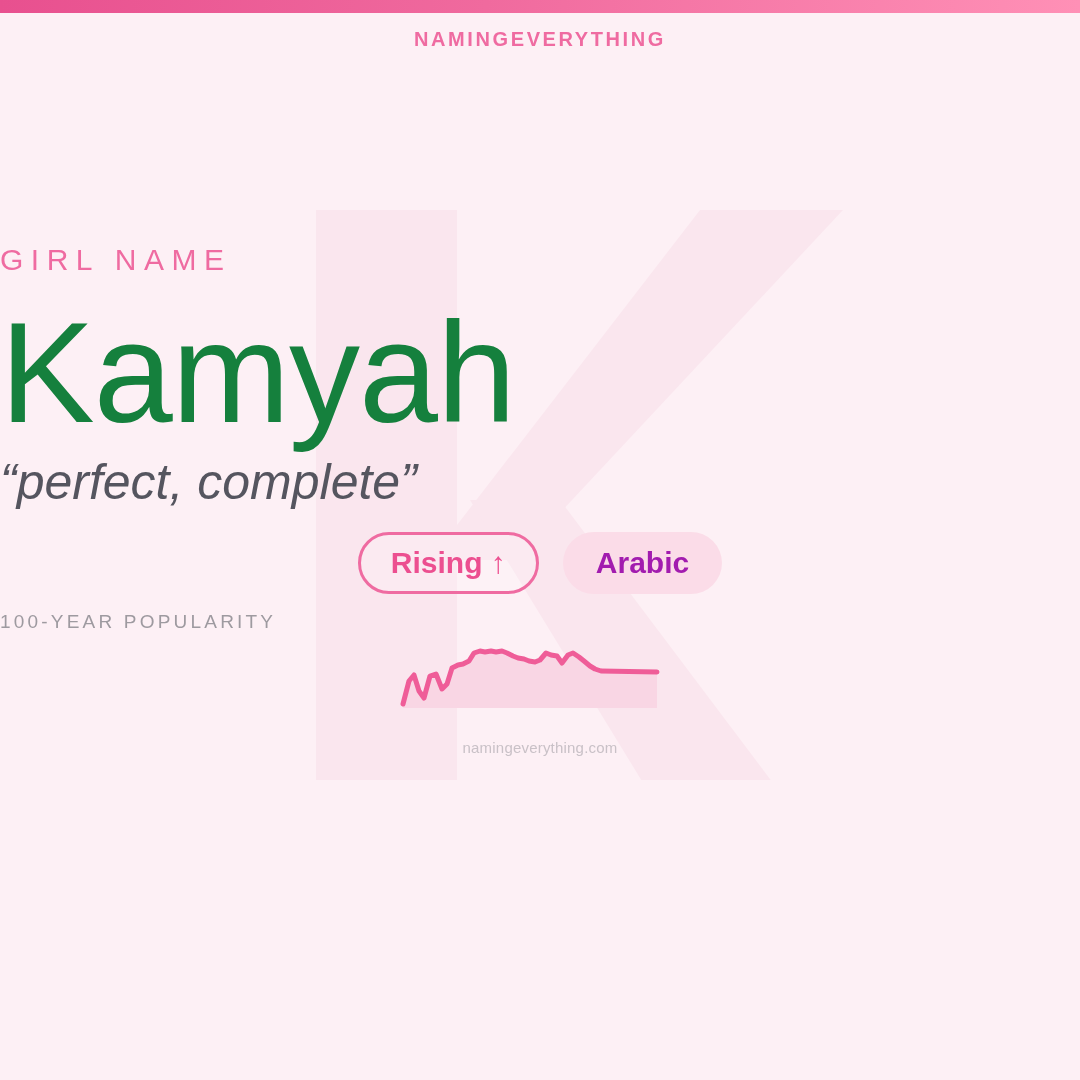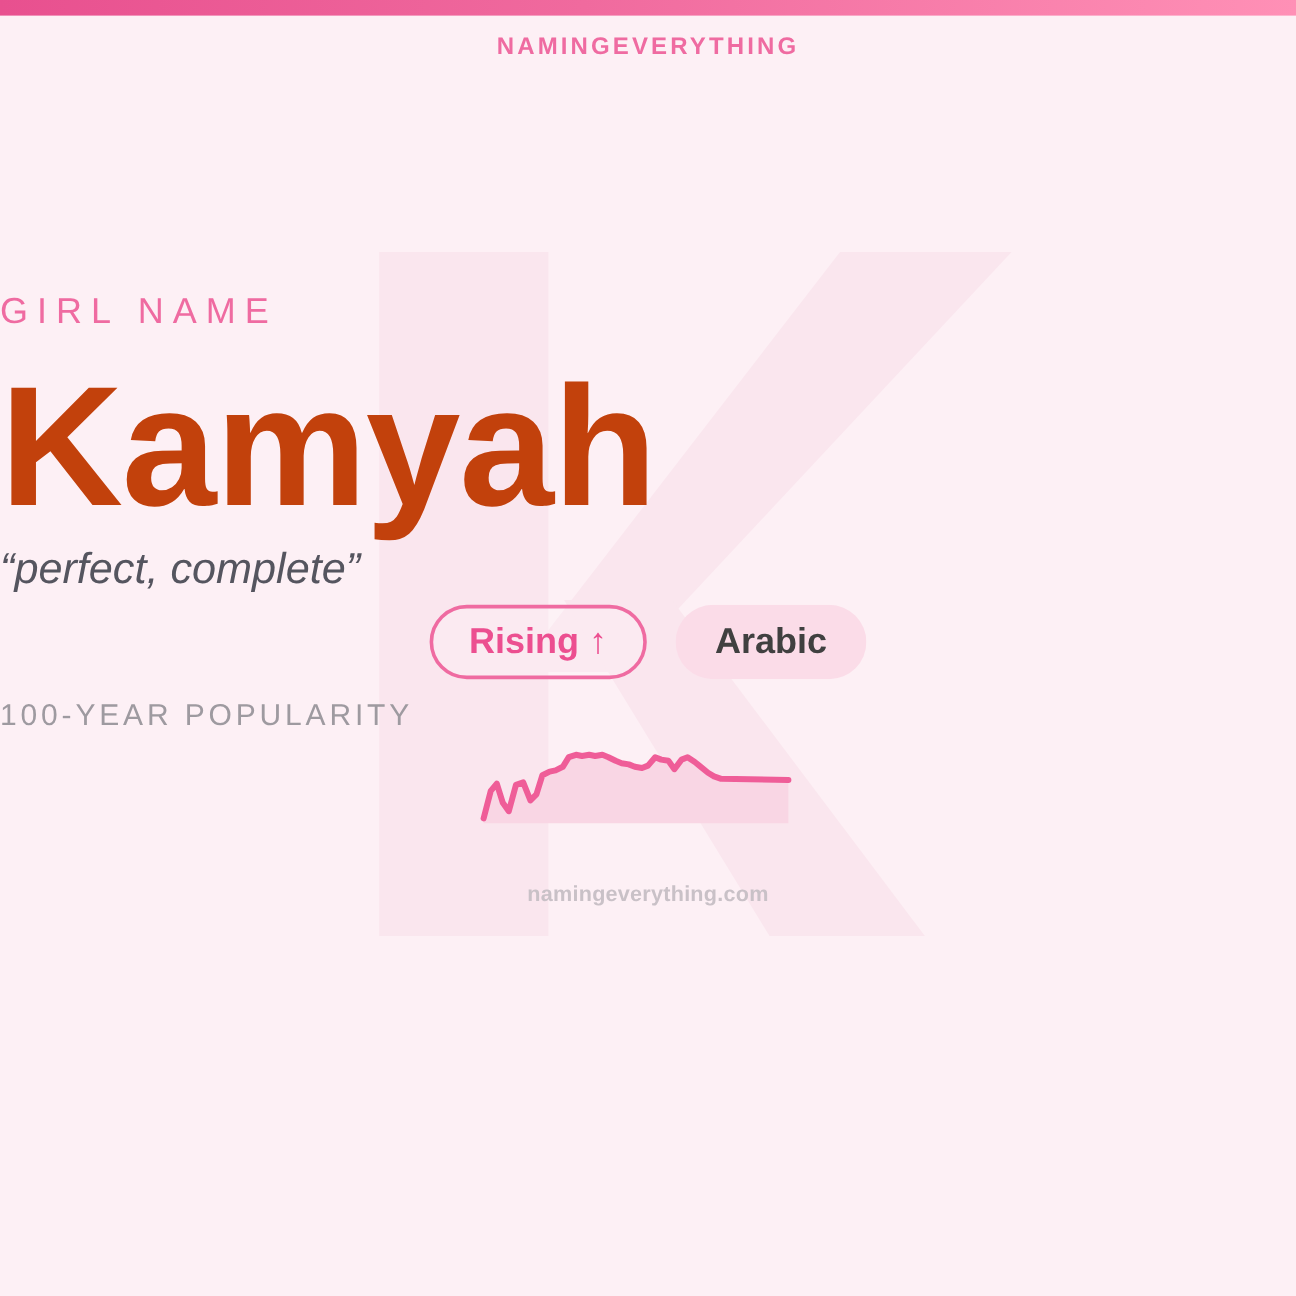--- a/index.html
+++ b/index.html
@@ -72,8 +72,8 @@
 
   .name {
     font-size: 142px;
-    font-weight: bold;
-    color: #c2410c;
+    font-weight: normal;
+    color: #15803d;
     line-height: 1.02;
     letter-spacing: -1px;
     margin: 0 0 6px 0;

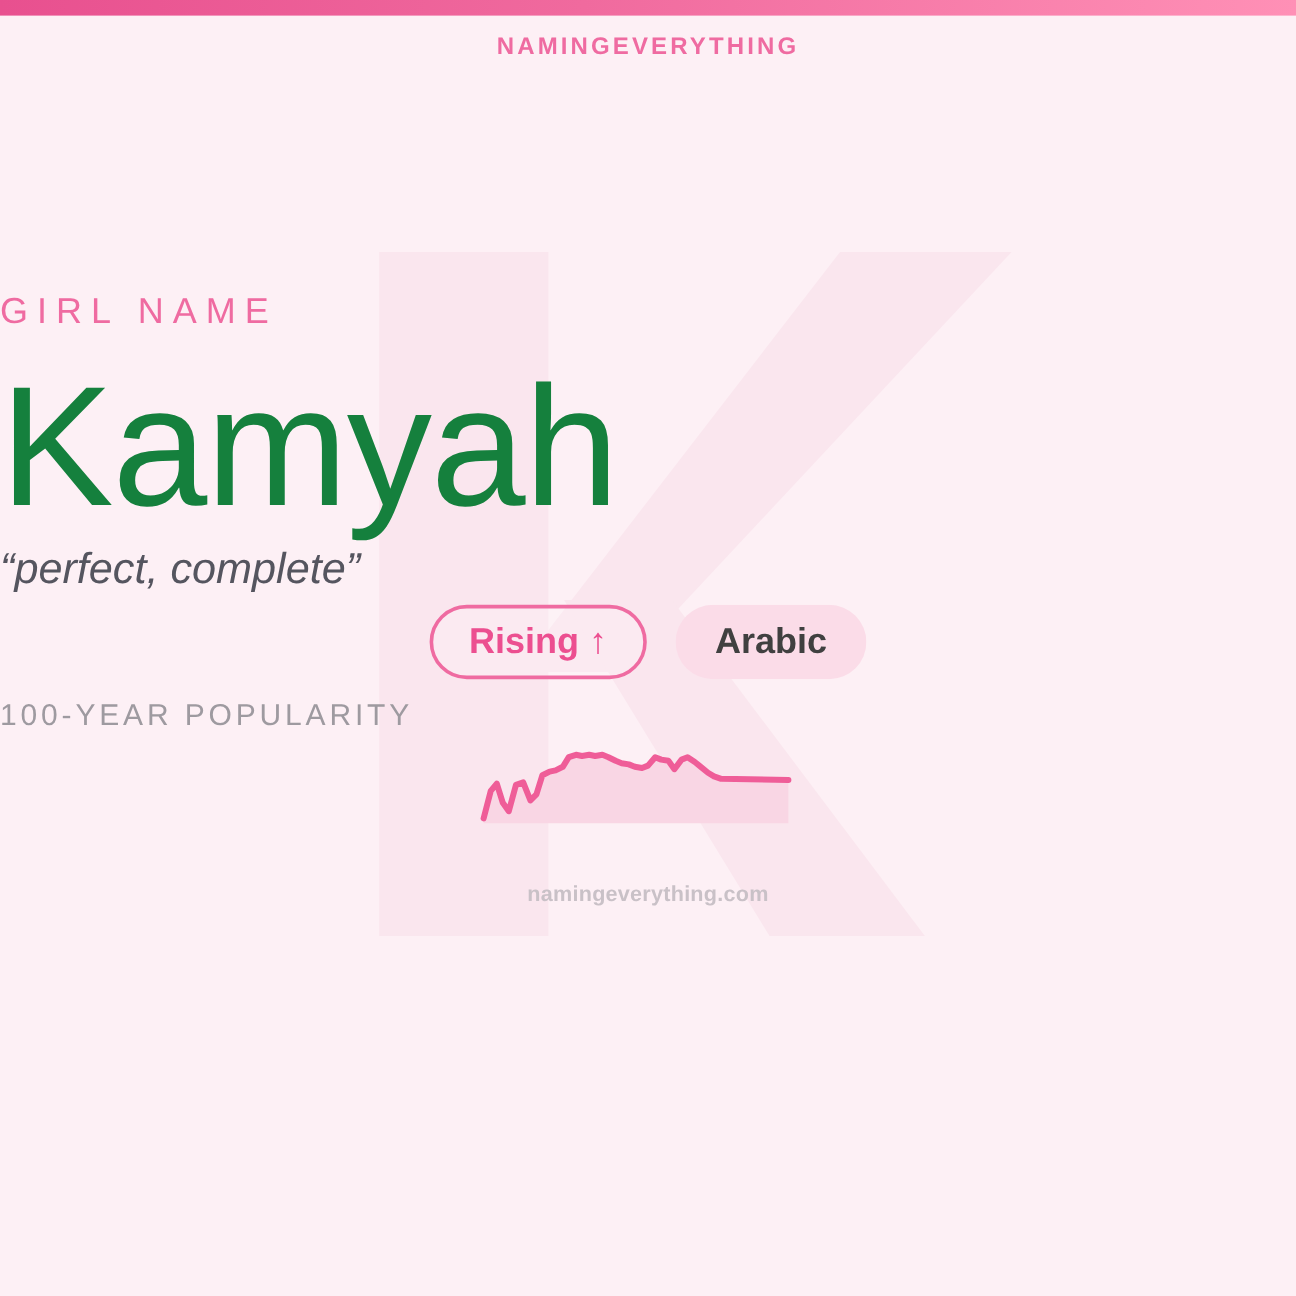--- a/index.html
+++ b/index.html
@@ -80,11 +80,11 @@
   }
 
   .meaning {
-    font-size: 36px;
+    font-size: 50px;
     font-style: italic;
     color: #55555f;
     line-height: 1.2;
-    margin-bottom: 9px;
+    margin-bottom: 20px;
   }
 
   .badge-row {

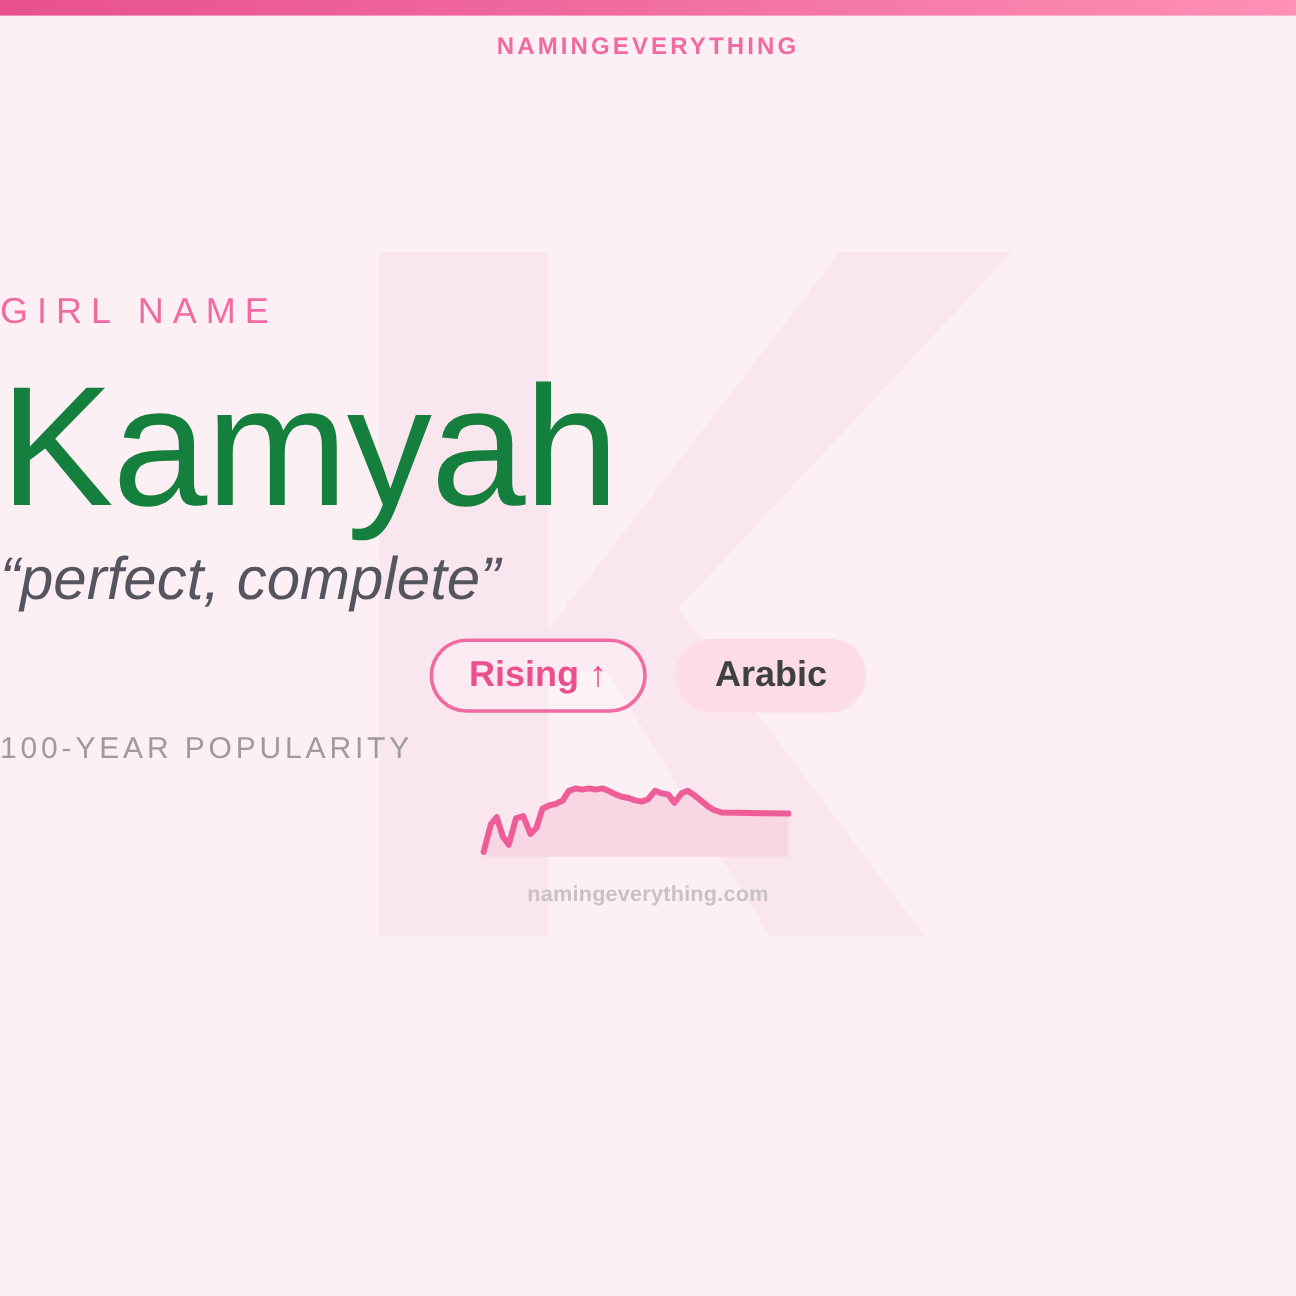--- a/index.html
+++ b/index.html
@@ -109,7 +109,7 @@
     background: rgba(255,255,255,0.18);
   }
   .badge-origin {
-    color: #404040;
+    color: #a21caf;
     background: #fbdce8;
     border: 3px solid transparent;
   }

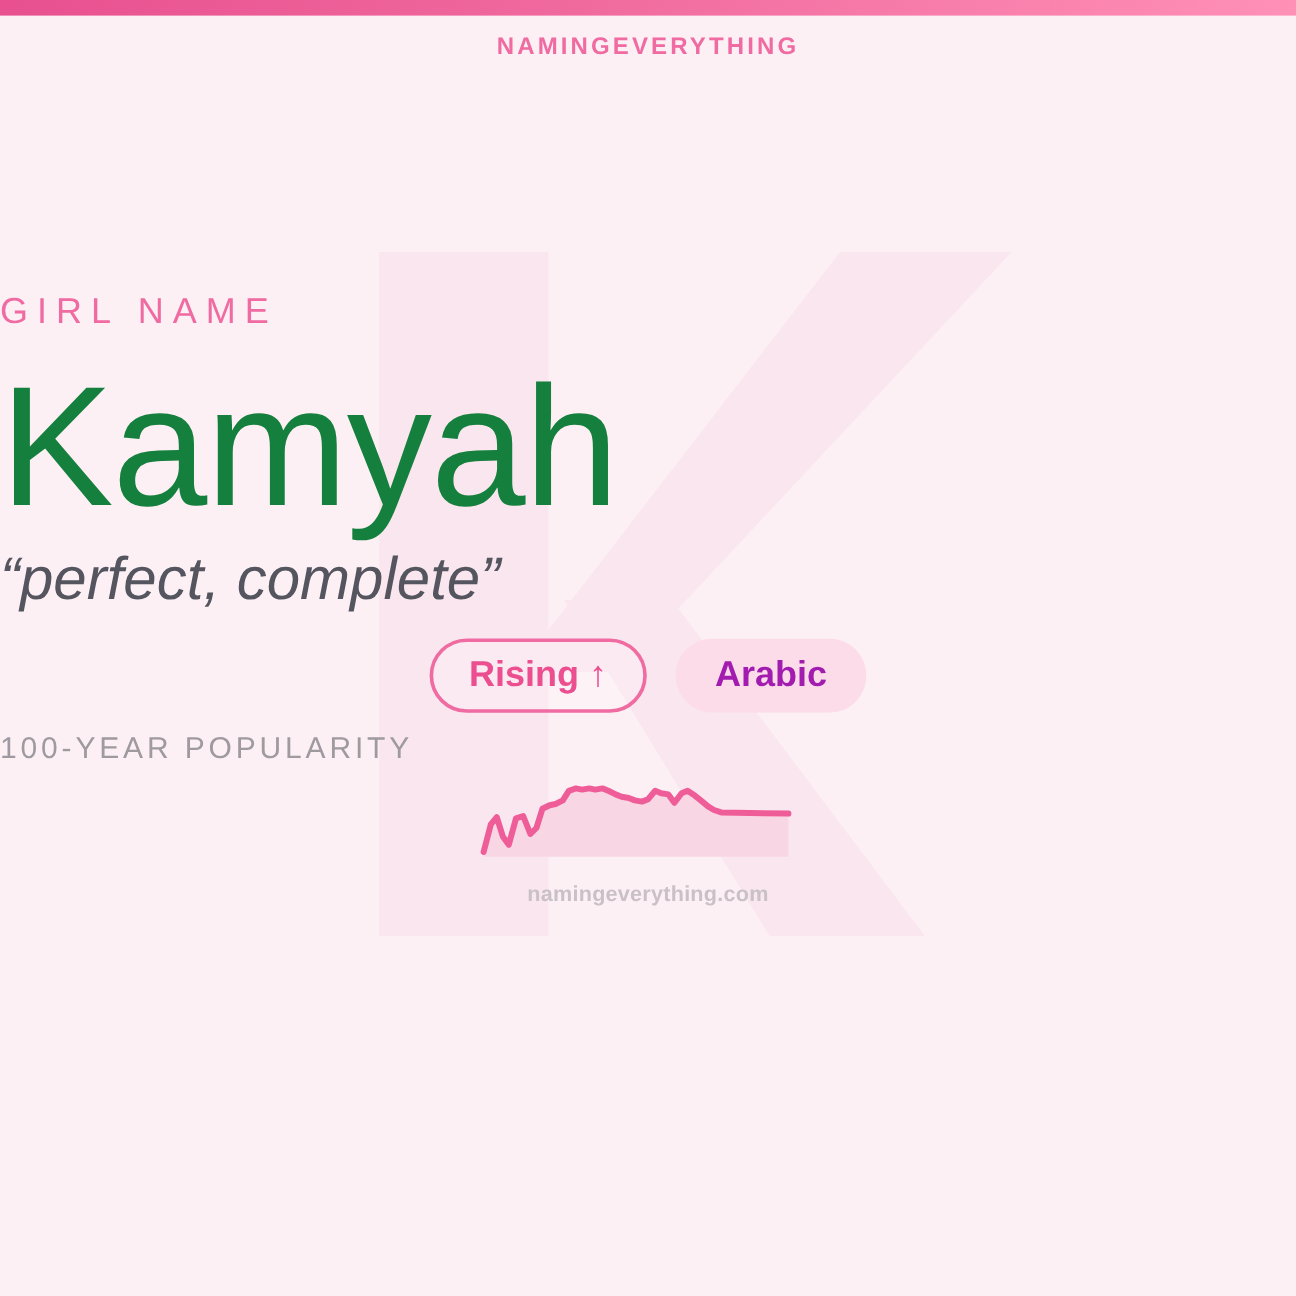--- a/index.html
+++ b/index.html
@@ -133,7 +133,7 @@
   }
 
   .pop-label {
-    font-size: 25px;
+    font-size: 19px;
     letter-spacing: 3.2px;
     color: #9e9aa0;
     line-height: 1;

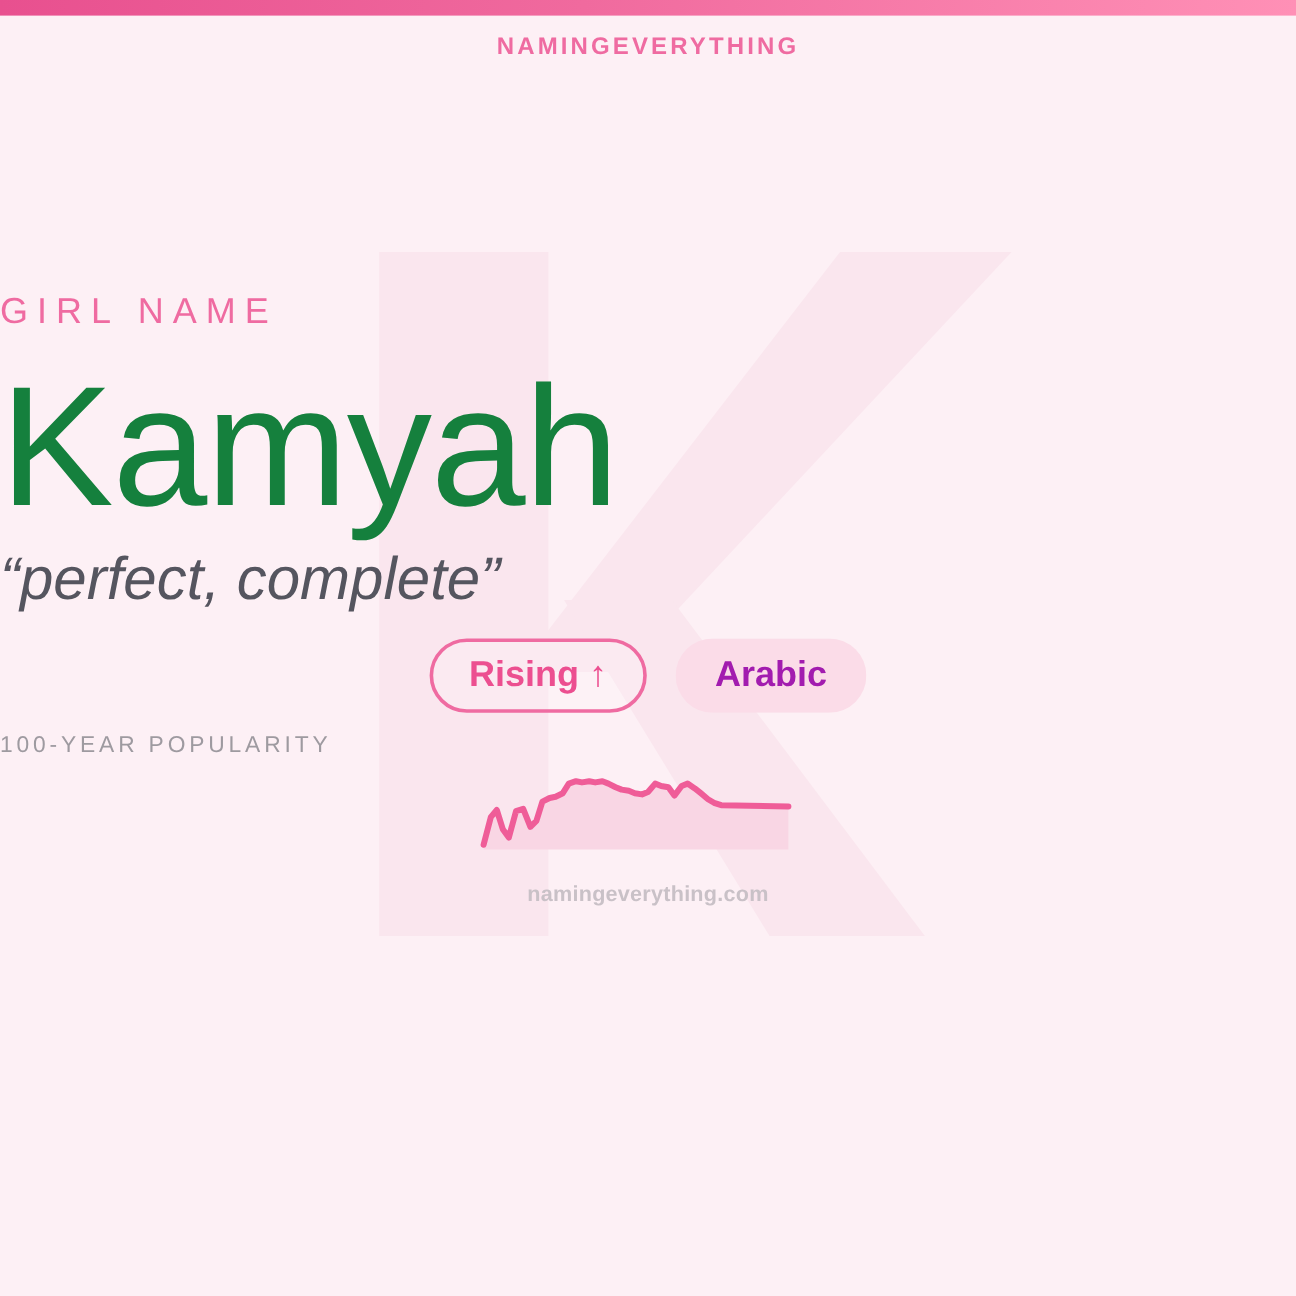--- a/index.html
+++ b/index.html
@@ -151,10 +151,9 @@
     bottom: 24px; left: 0;
     width: 1080px;
     text-align: center;
-    font-size: 18px;
+    font-size: 15px;
     color: #c9c1c7;
     letter-spacing: 0.2px;
-    font-weight: bold;
   }
 </style>
 </head>

